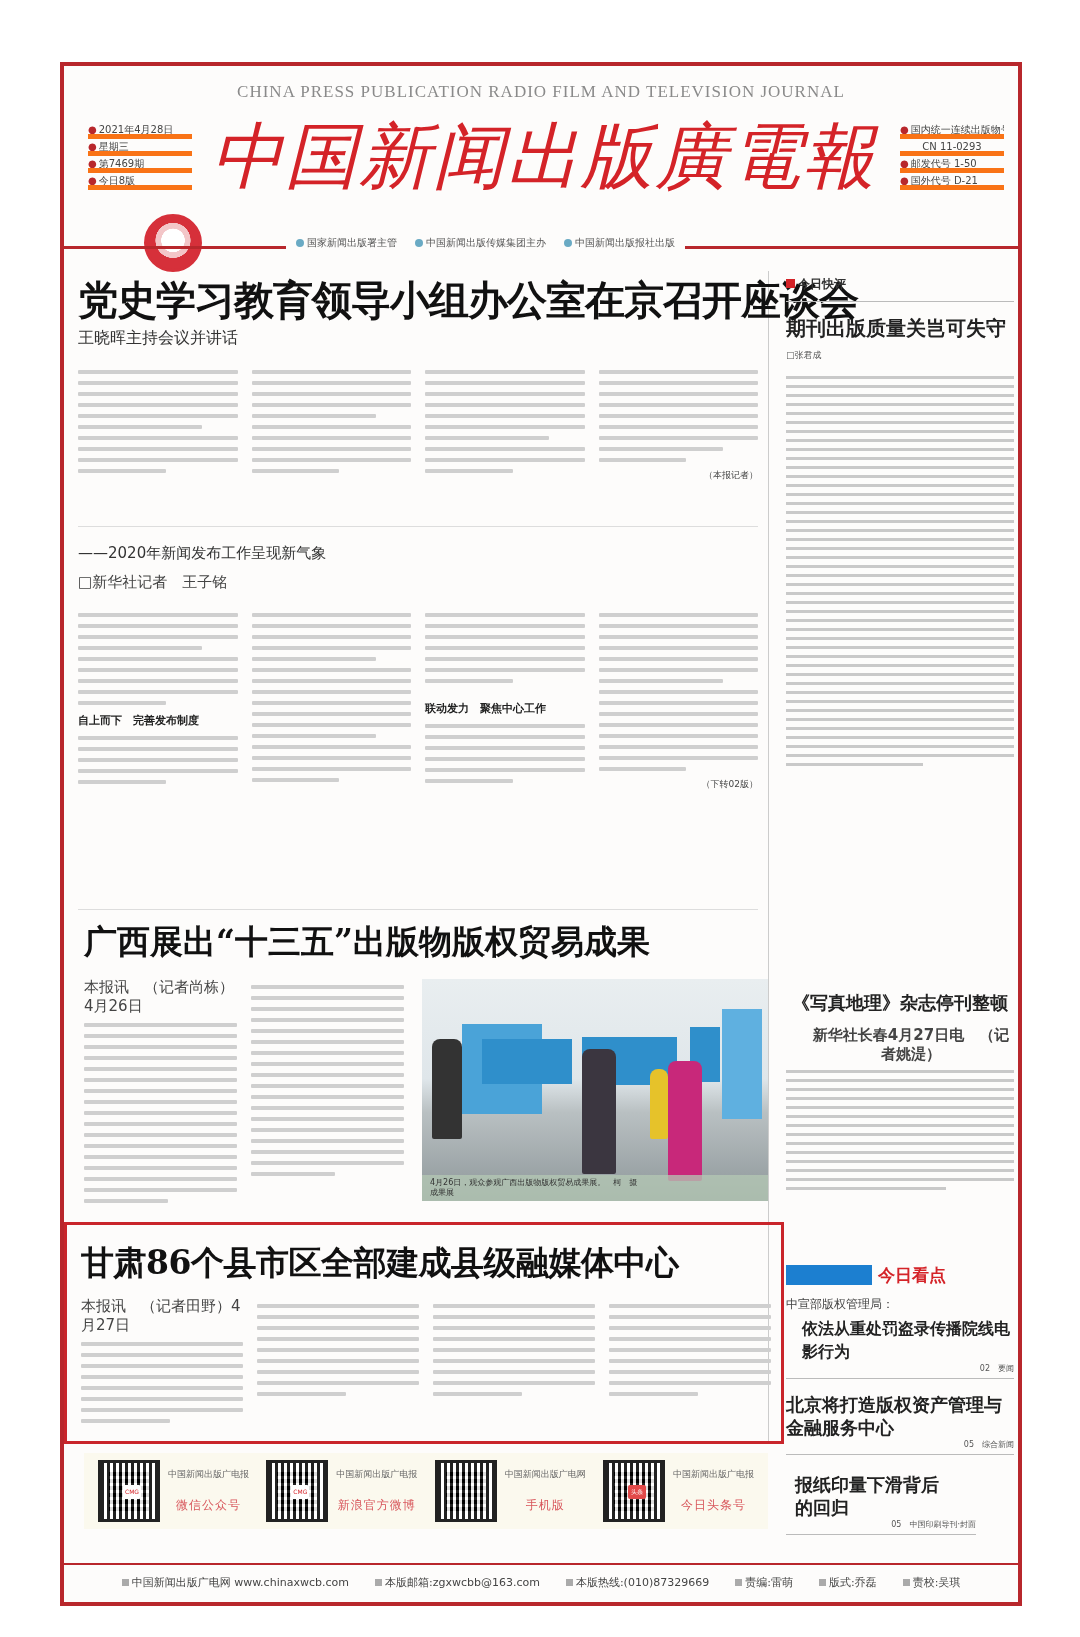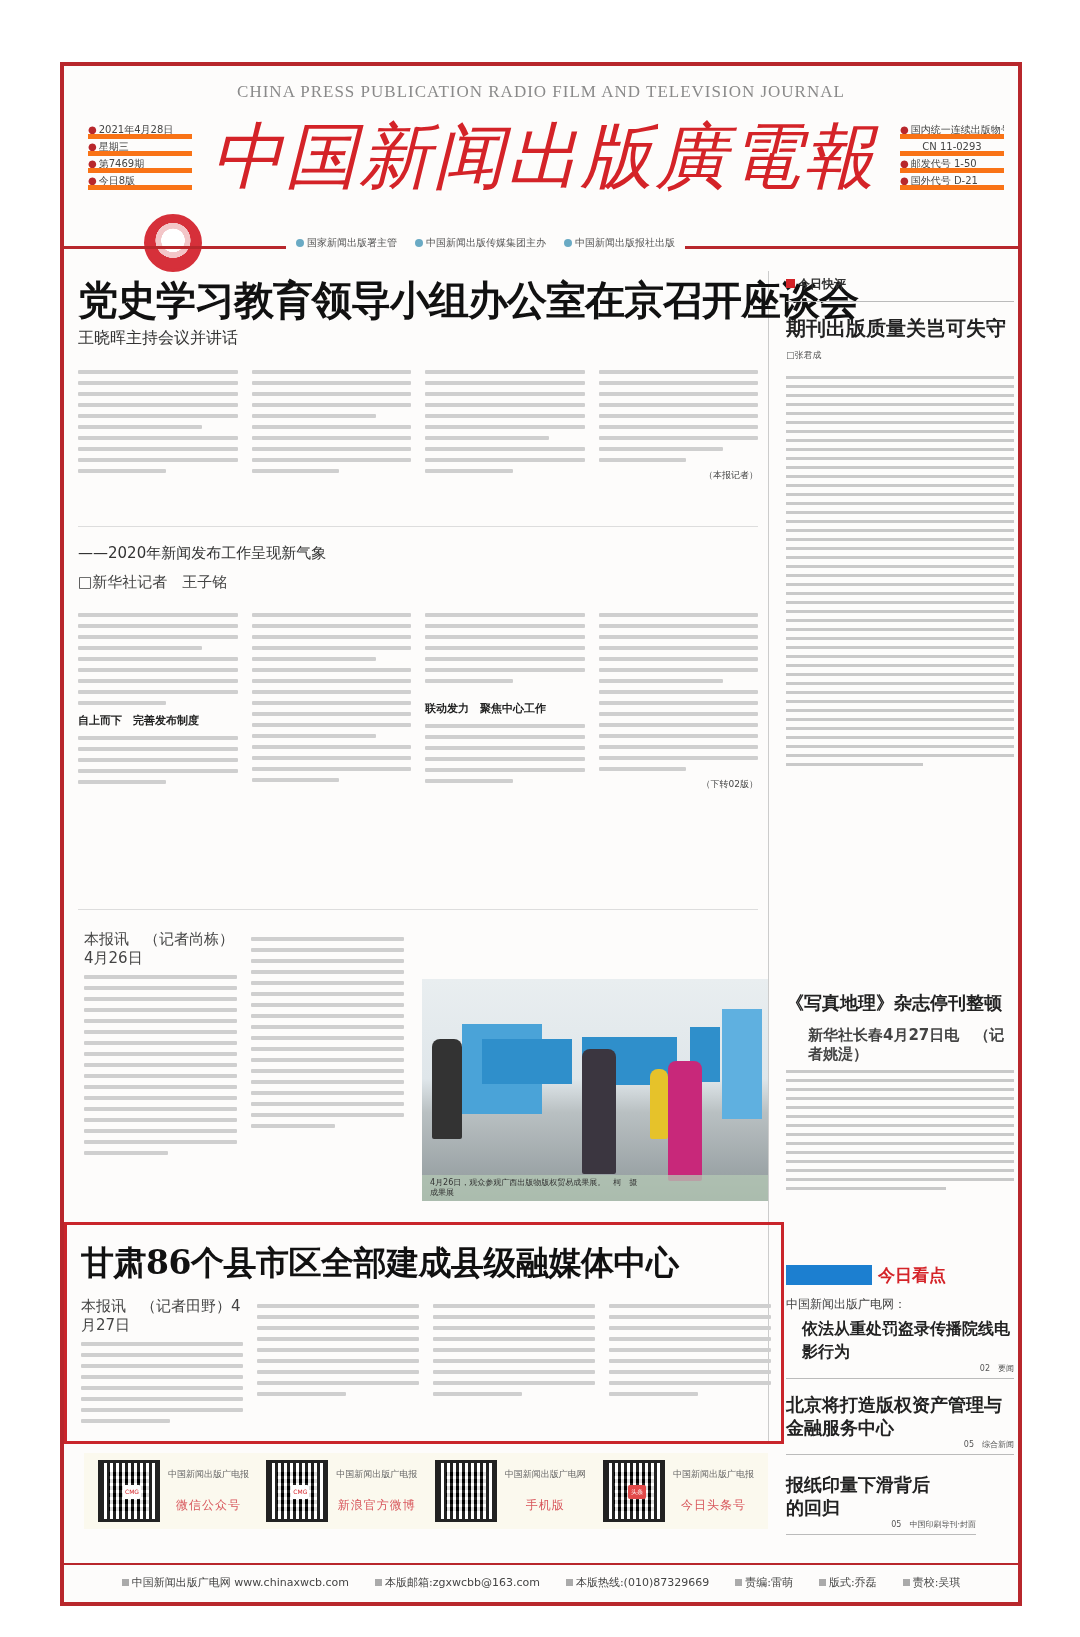--- a/index.html
+++ b/index.html
@@ -251,6 +251,7 @@
   <div class="abs sec-sep" style="left:14px; top:843px; width:680px;"></div>
 
   <div class="abs" style="left:20px; top:852px; width:680px;">
+    <div class="headline" style="font-size:33px; line-height:48px;">广西展出“十三五”出版物版权贸易成果</div>
     <div class="body-cols" style="margin-top:12px; width:320px;">
       <div class="body-col">
         <div class="byline">本报讯　（记者尚栋）4月26日</div>

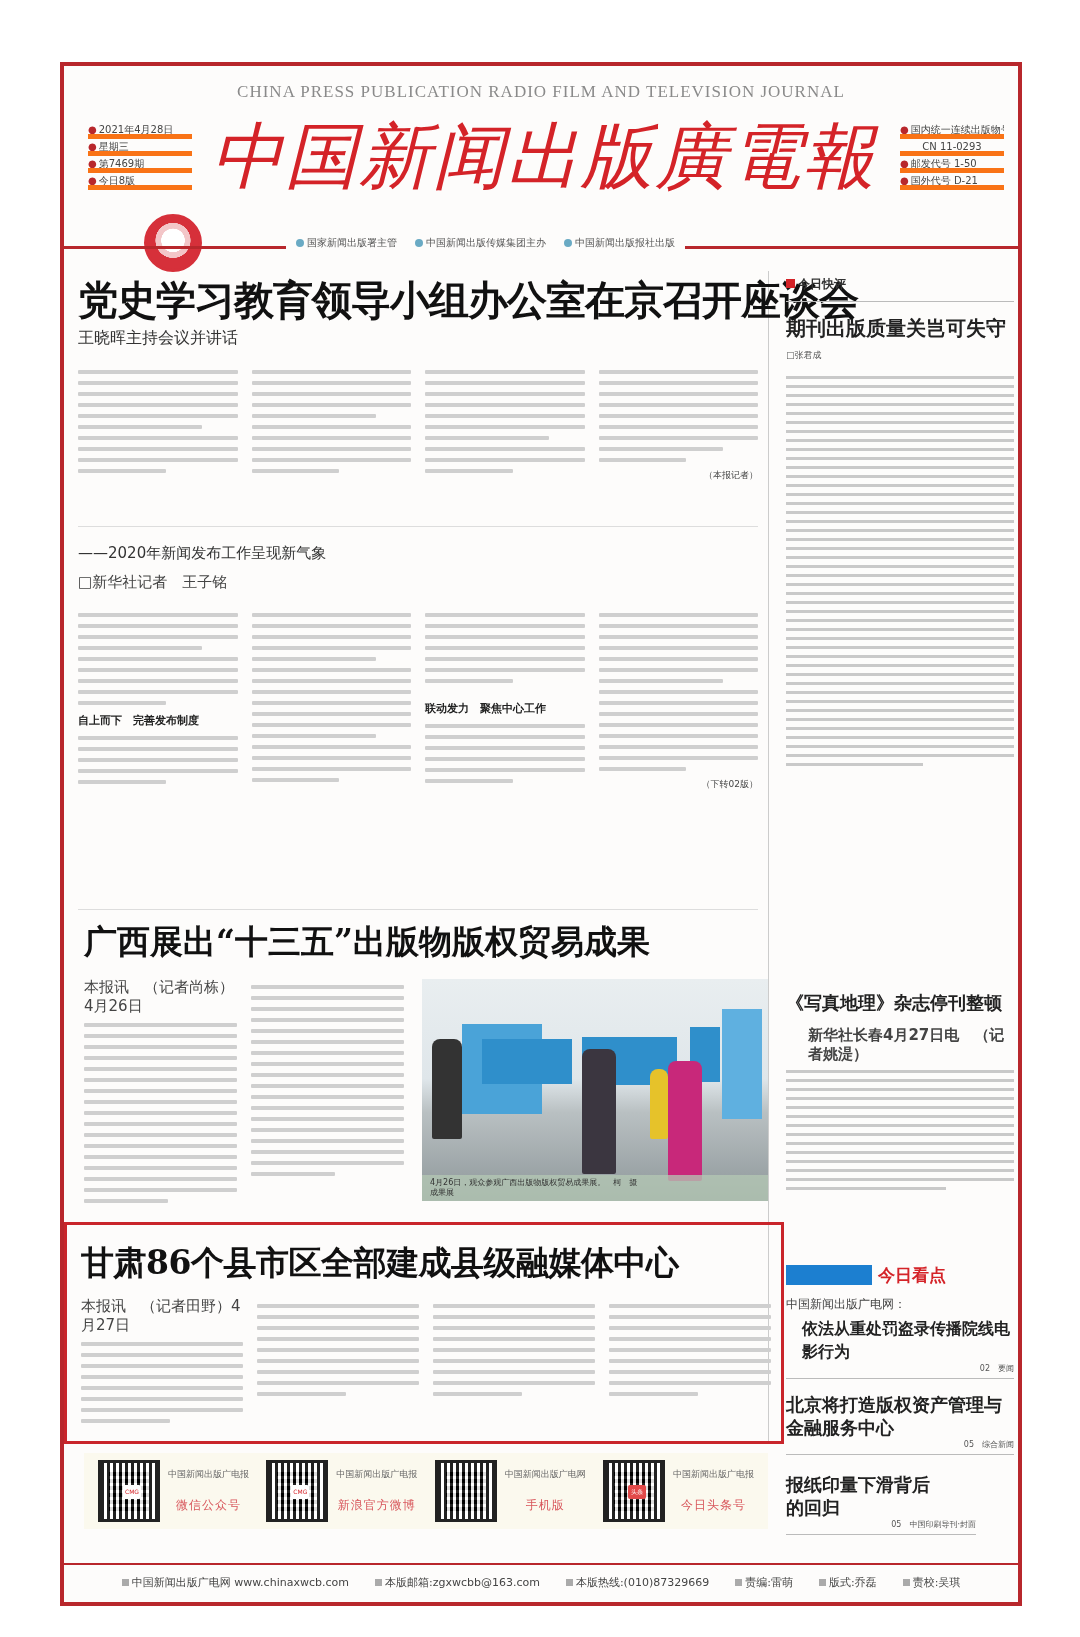--- a/index.html
+++ b/index.html
@@ -414,7 +414,7 @@
     </div>
   </div>
 
-  <div class="abs" style="left:722px; top:925px; width:228px;">
+  <div class="abs" style="left:722px; top:925px; width:228px;text-align:center;">
     <div class="rs-title" style="font-size:18px; line-height:23px;">《写真地理》杂志停刊整顿</div>
     <div class="byline" style="margin-top:12px; padding-left:22px; font-weight:bold;">新华社长春4月27日电　（记者姚湜）</div>
     <div style="margin-top:4px;">

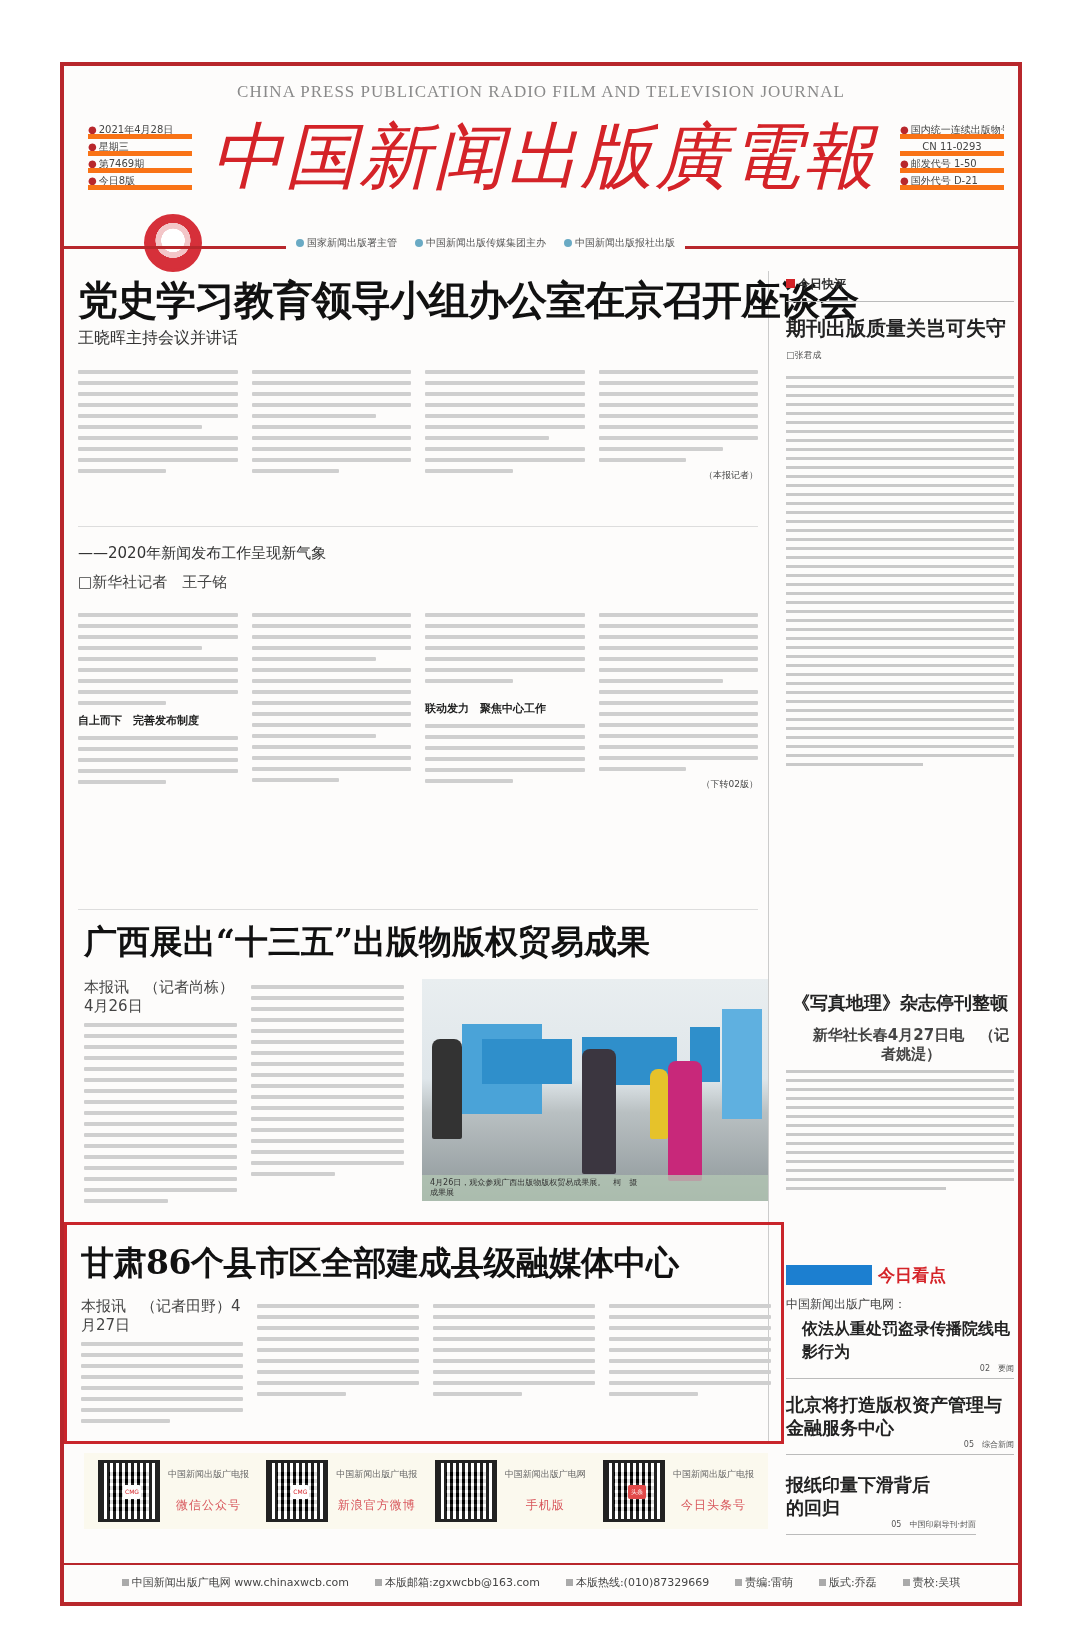--- a/index.html
+++ b/index.html
@@ -442,7 +442,7 @@
 
   <div class="abs" style="left:722px; top:1230px; width:228px;">
     <div style="border-bottom:1px solid #bbb; padding-bottom:4px;">
-      <div style="font-size:12px; color:#444;">中国新闻出版广电网：</div>
+      <div style="font-size:12px; color:#444;">中宣部版权管理局：</div>
       <div class="rs-title" style="font-size:16px; line-height:23px; margin-top:4px;margin-left:16px;">依法从重处罚盗录传播院线电影行为</div>
       <div style="font-size:8px; color:#555; text-align:right;">02　要闻</div>
     </div>

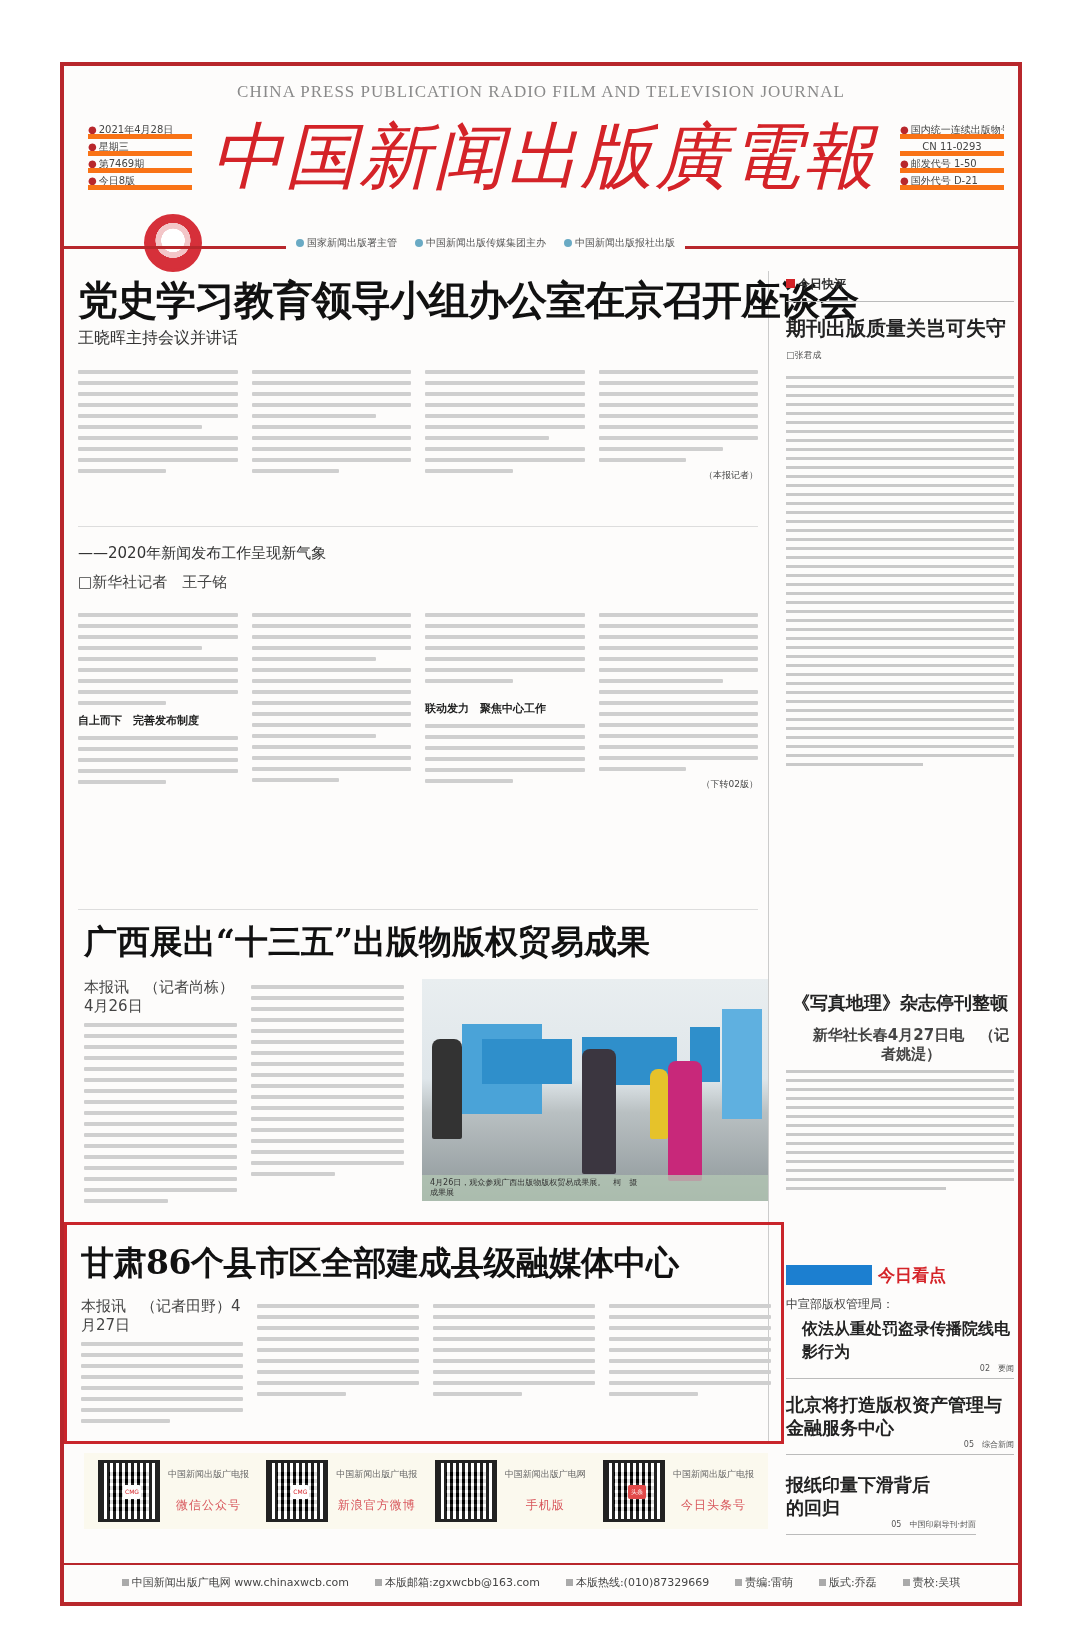--- a/index.html
+++ b/index.html
@@ -451,7 +451,7 @@
       <div style="font-size:8px; color:#555; text-align:right;">05　综合新闻</div>
     </div>
     <div style="border-bottom:1px solid #bbb; padding-bottom:4px; margin-top:18px; width:190px;">
-      <div class="rs-title" style="font-size:18px; line-height:23px; width:150px;">报纸印量下滑背后的回归</div>
+      <div class="rs-title" style="font-size:18px; line-height:23px; width:150px;margin-left:9px;">报纸印量下滑背后的回归</div>
       <div style="font-size:8px; color:#555; text-align:right;">05　中国印刷导刊·封面</div>
     </div>
   </div>

